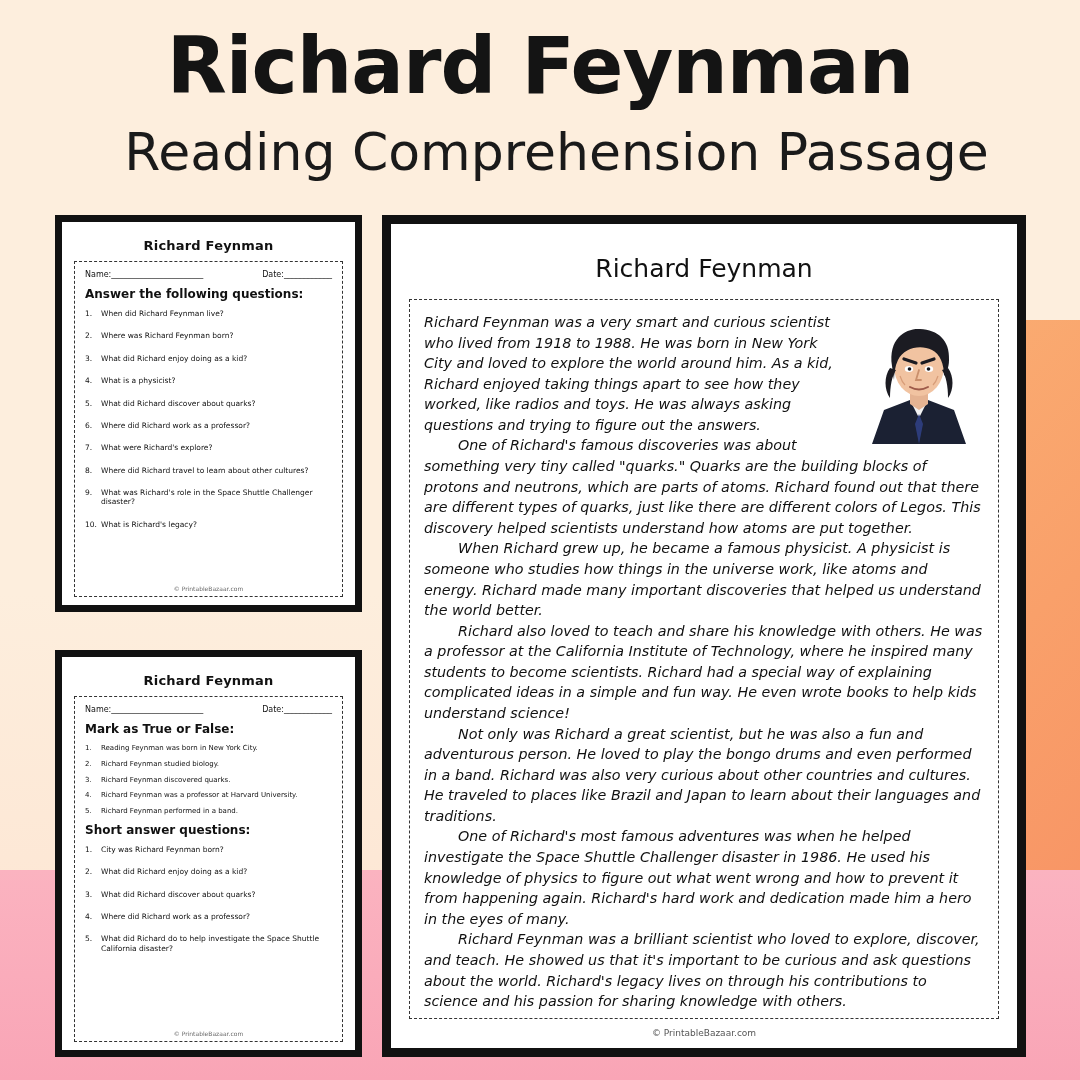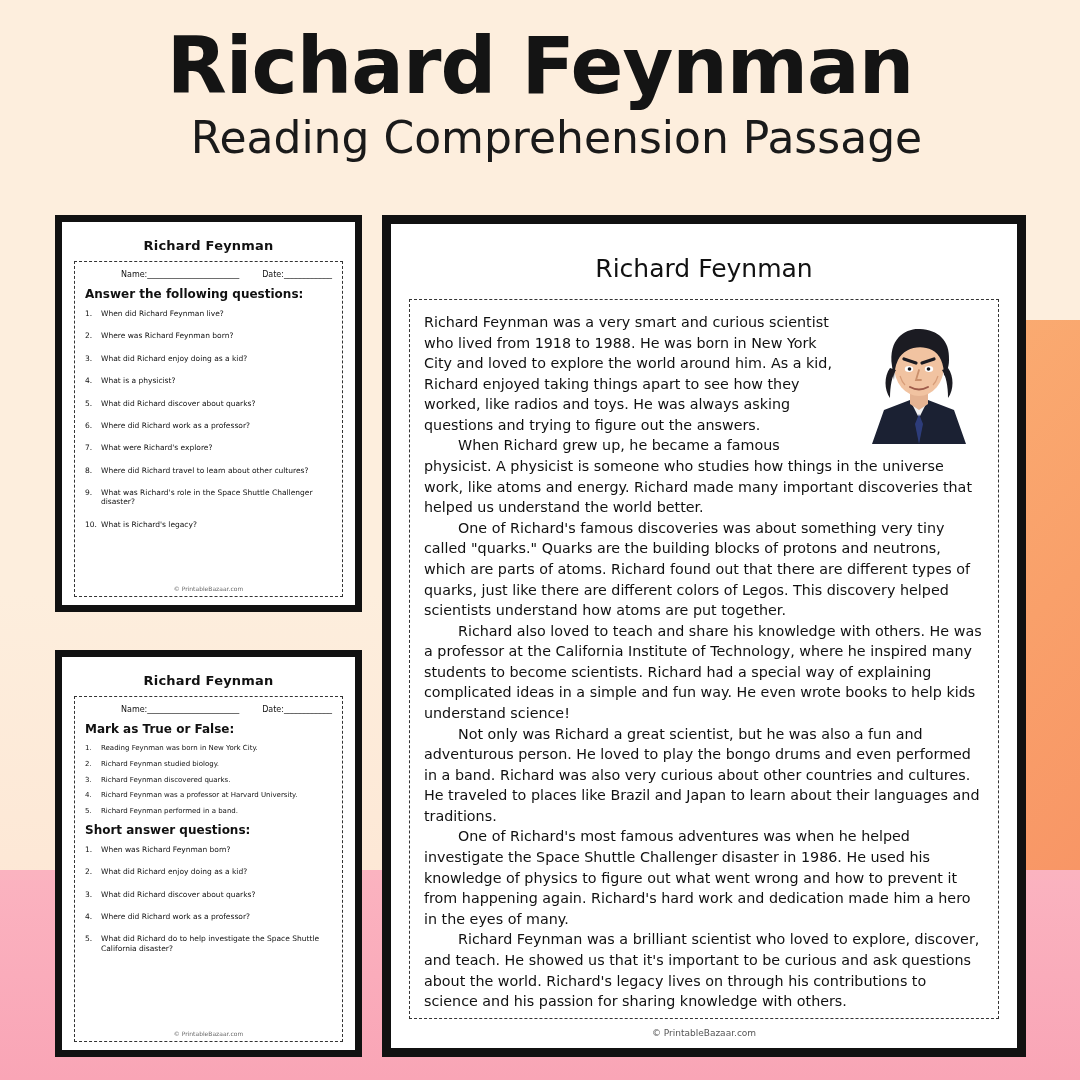--- a/index.html
+++ b/index.html
@@ -50,10 +50,10 @@
   }
   #sub-title {
     font-family: "DejaVu Sans", sans-serif;
-    font-size: 44px;
+    font-size: 52px;
     font-weight: 400;
     color: #1a1a1a;
-    margin-top: 6px;
+    margin-top: 16px;
     line-height: 1.1;
     padding-left: 33px;
   }

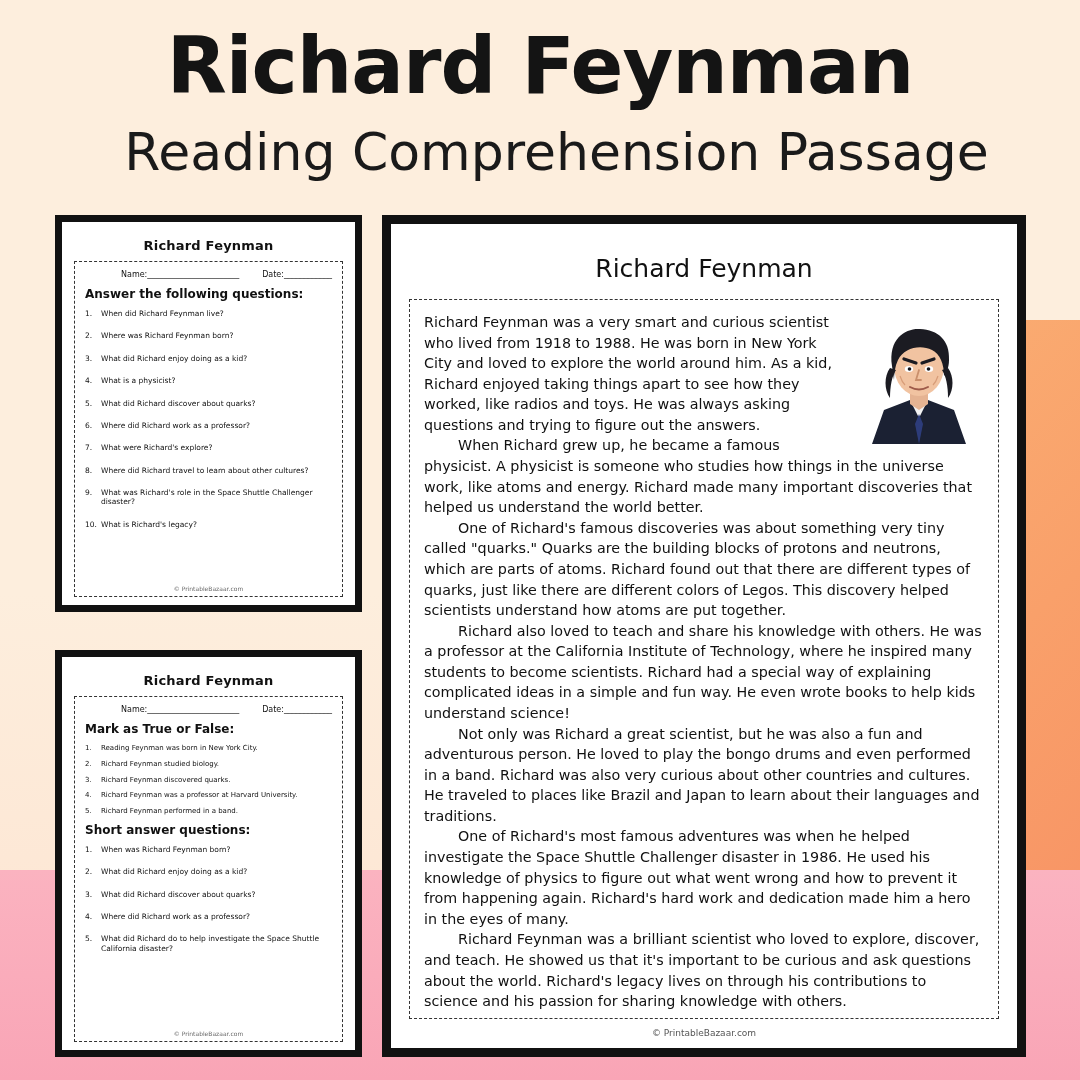--- a/index.html
+++ b/index.html
@@ -88,7 +88,7 @@
   }
   .namedate {
     display: flex; justify-content: space-between;
-    font-size: 8px; color: #111; margin-bottom: 8px; margin-left: 36px;
+    font-size: 8px; color: #111; margin-bottom: 8px;
   }
   .namedate .nd-line { white-space: nowrap; }
   .prompt {

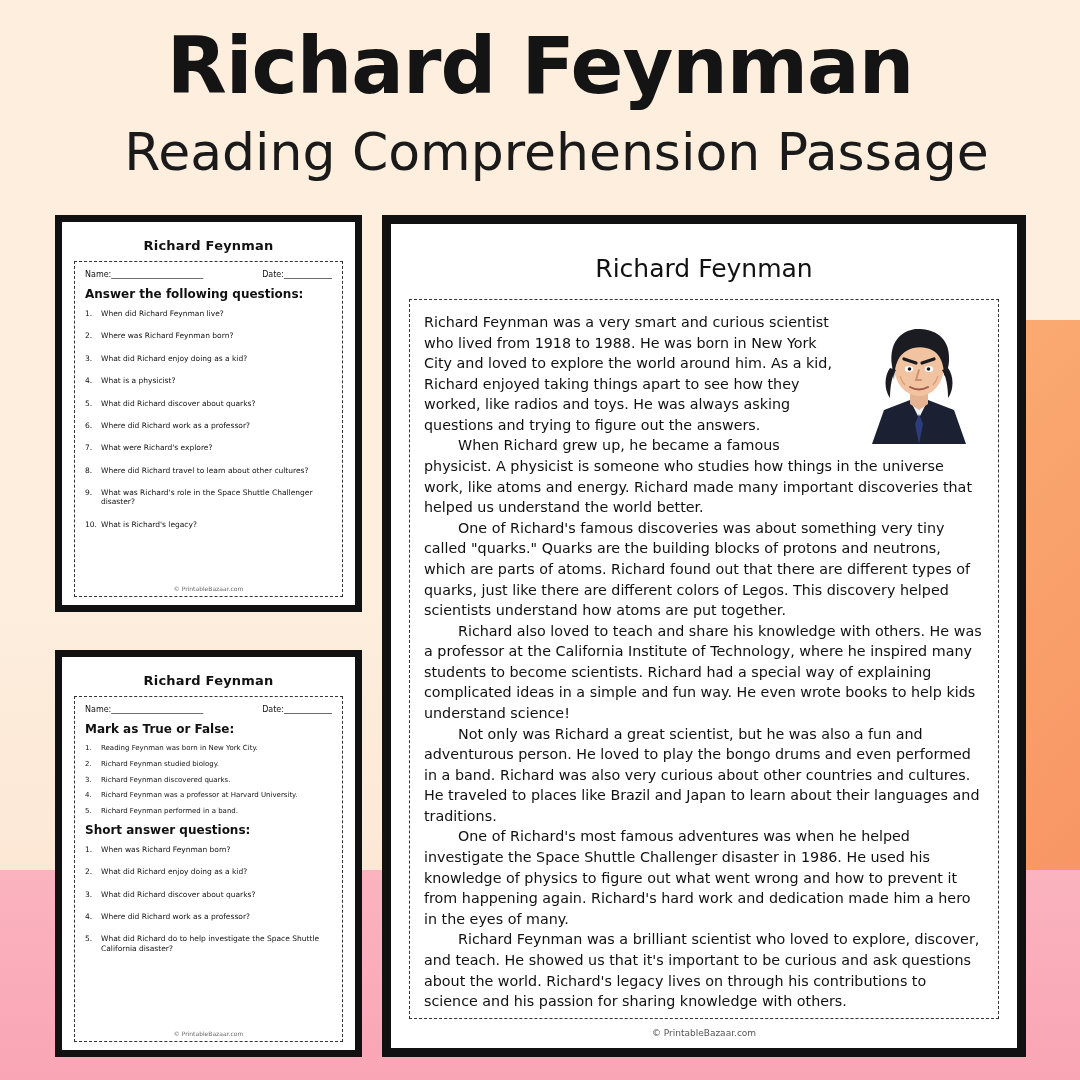--- a/index.html
+++ b/index.html
@@ -130,6 +130,7 @@
     line-height: 1.44;
     color: #111;
     overflow: hidden;
+    font-style: italic;
   }
   #portrait {
     float: right;

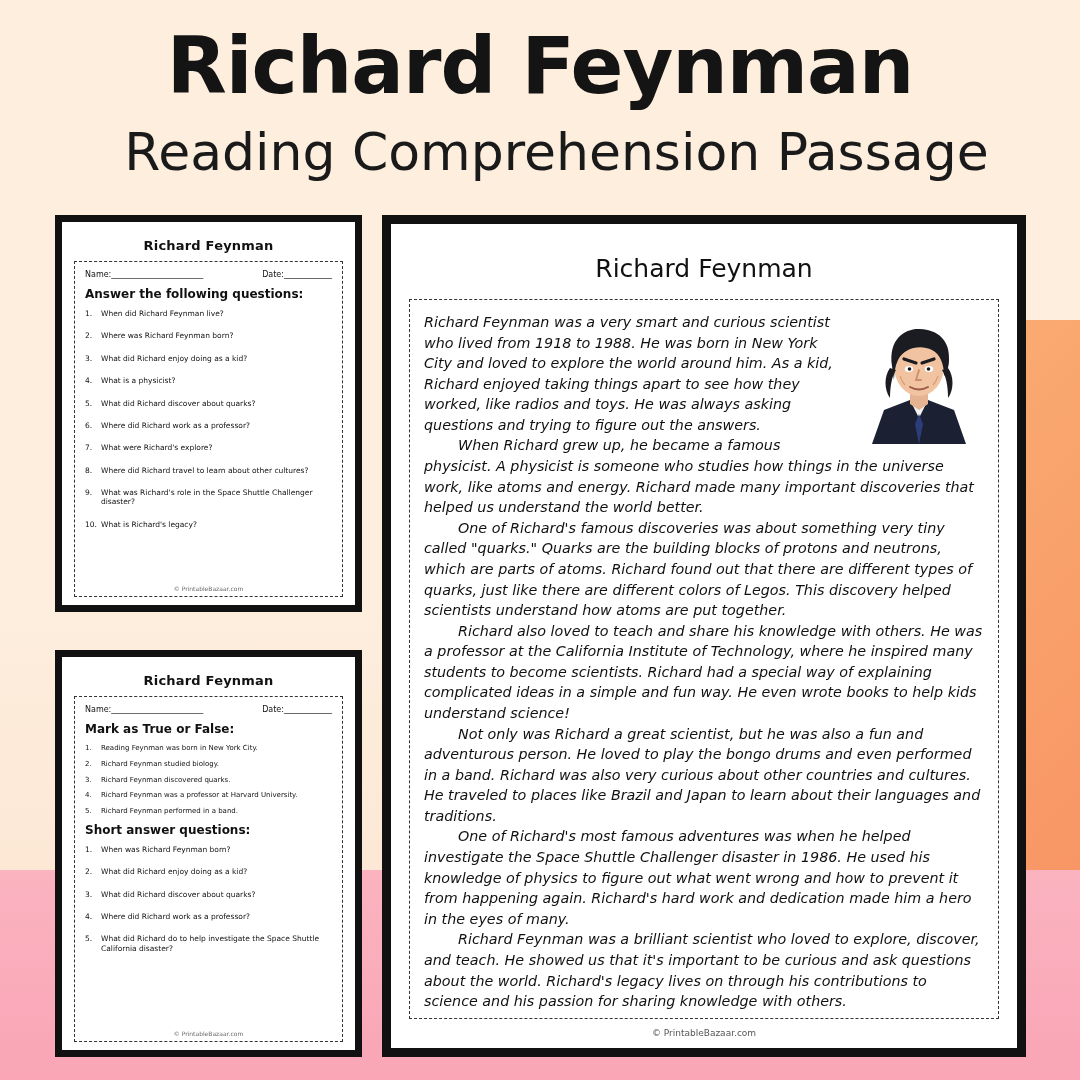--- a/index.html
+++ b/index.html
@@ -317,8 +317,8 @@
       </div>
 
       <p class="passage-p first">Richard Feynman was a very smart and curious scientist who lived from 1918 to 1988. He was born in New York City and loved to explore the world around him. As a kid, Richard enjoyed taking things apart to see how they worked, like radios and toys. He was always asking questions and trying to figure out the answers.</p>
+      <p class="passage-p">One of Richard's famous discoveries was about something very tiny called "quarks." Quarks are the building blocks of protons and neutrons, which are parts of atoms. Richard found out that there are different types of quarks, just like there are different colors of Legos. This discovery helped scientists understand how atoms are put together.</p>
       <p class="passage-p">When Richard grew up, he became a famous physicist. A physicist is someone who studies how things in the universe work, like atoms and energy. Richard made many important discoveries that helped us understand the world better.</p>
-      <p class="passage-p">One of Richard's famous discoveries was about something very tiny called "quarks." Quarks are the building blocks of protons and neutrons, which are parts of atoms. Richard found out that there are different types of quarks, just like there are different colors of Legos. This discovery helped scientists understand how atoms are put together.</p>
       <p class="passage-p">Richard also loved to teach and share his knowledge with others. He was a professor at the California Institute of Technology, where he inspired many students to become scientists. Richard had a special way of explaining complicated ideas in a simple and fun way. He even wrote books to help kids understand science!</p>
       <p class="passage-p">Not only was Richard a great scientist, but he was also a fun and adventurous person. He loved to play the bongo drums and even performed in a band. Richard was also very curious about other countries and cultures. He traveled to places like Brazil and Japan to learn about their languages and traditions.</p>
       <p class="passage-p">One of Richard's most famous adventures was when he helped investigate the Space Shuttle Challenger disaster in 1986. He used his knowledge of physics to figure out what went wrong and how to prevent it from happening again. Richard's hard work and dedication made him a hero in the eyes of many.</p>

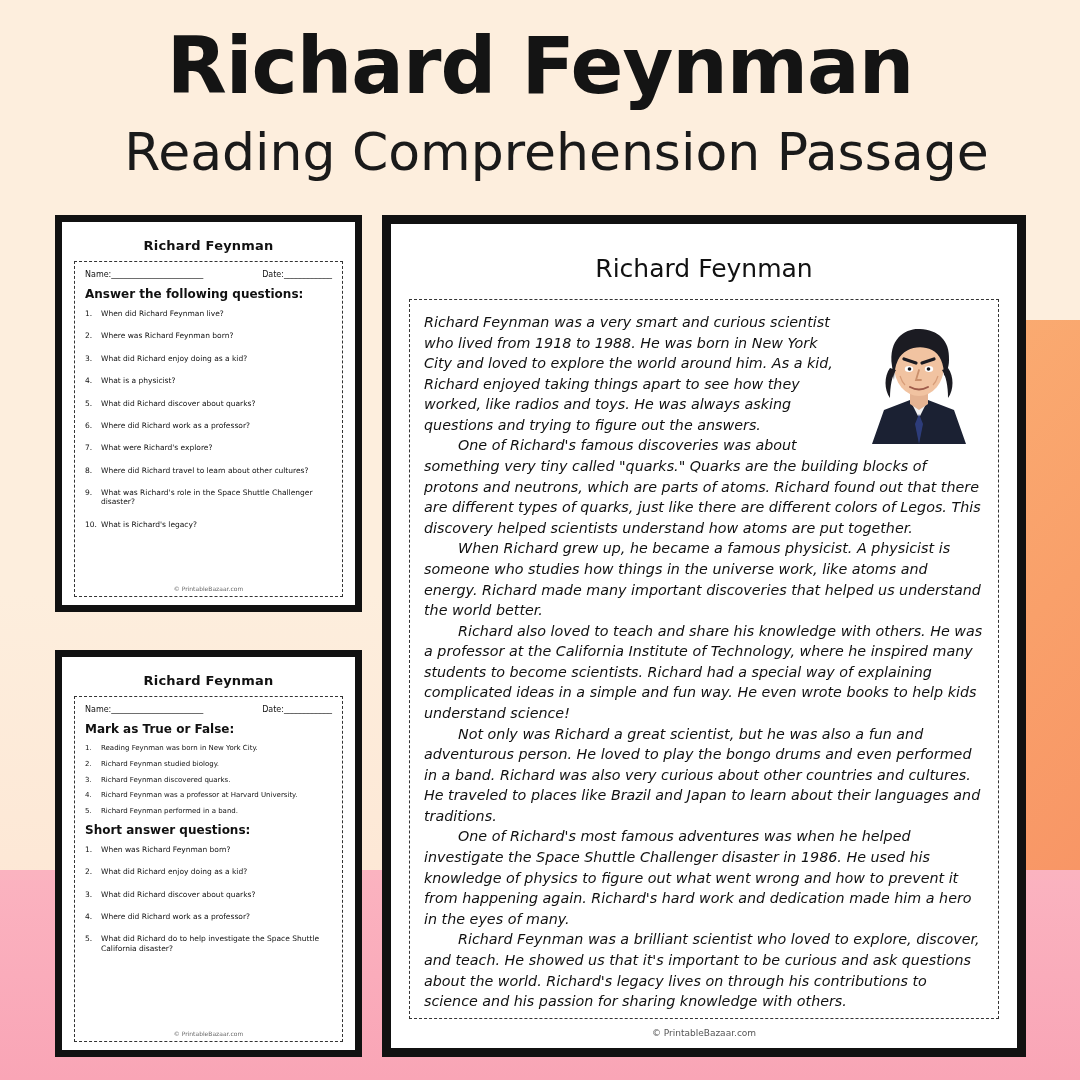--- a/index.html
+++ b/index.html
@@ -252,7 +252,7 @@
       <ol class="qlist">
         <li class="qrow">
             <span class="qnum">1.</span>
-            <span class="qtext">When was Richard Feynman born?</span>
+            <span class="qtext">City was Richard Feynman born?</span>
           </li>
         <li class="qrow">
             <span class="qnum">2.</span>

